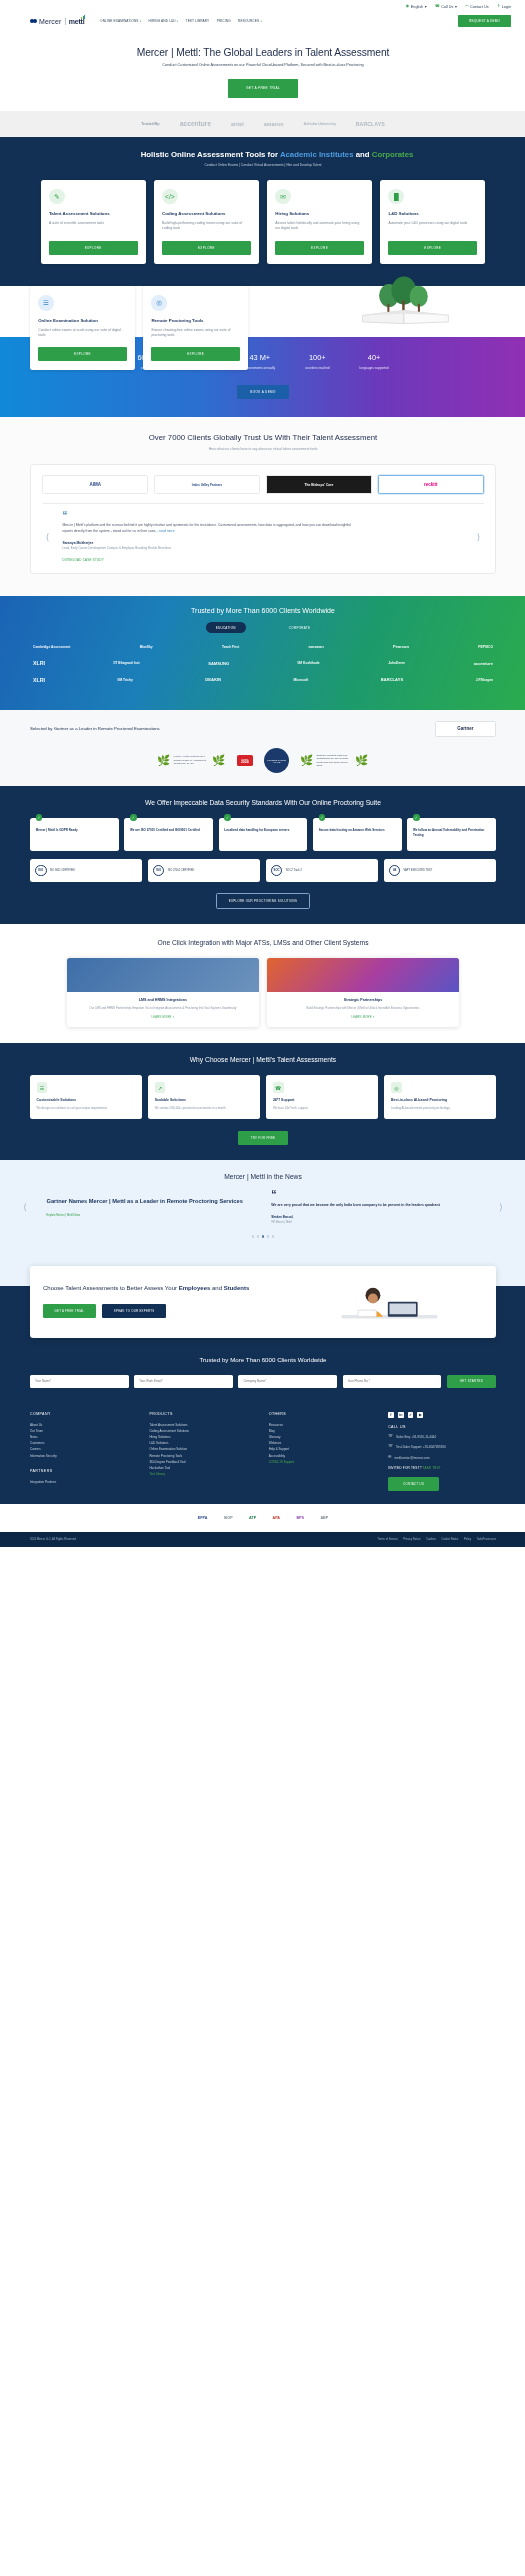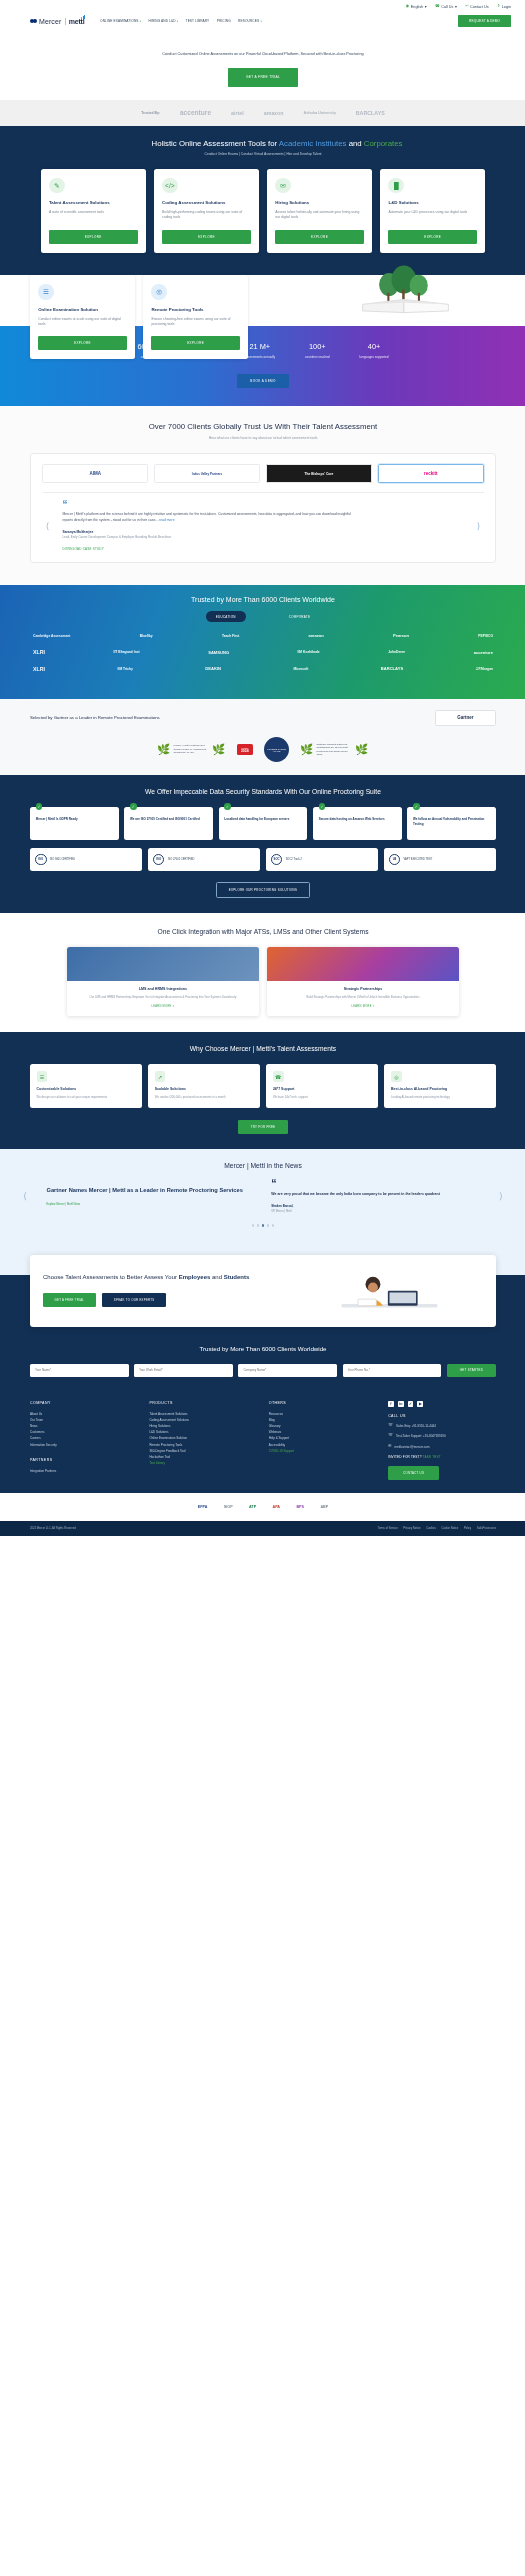--- a/index.html
+++ b/index.html
@@ -431,6 +431,7 @@
   </div>
 
   <div class="hero">
+    <h1>Mercer | Mettl: The Global Leaders in Talent Assessment</h1>
     <p>Conduct Customized Online Assessments on our Powerful Cloud-based Platform, Secured with Best-in-class Proctoring</p>
     <button class="btn-trial">GET A FREE TRIAL</button>
   </div>

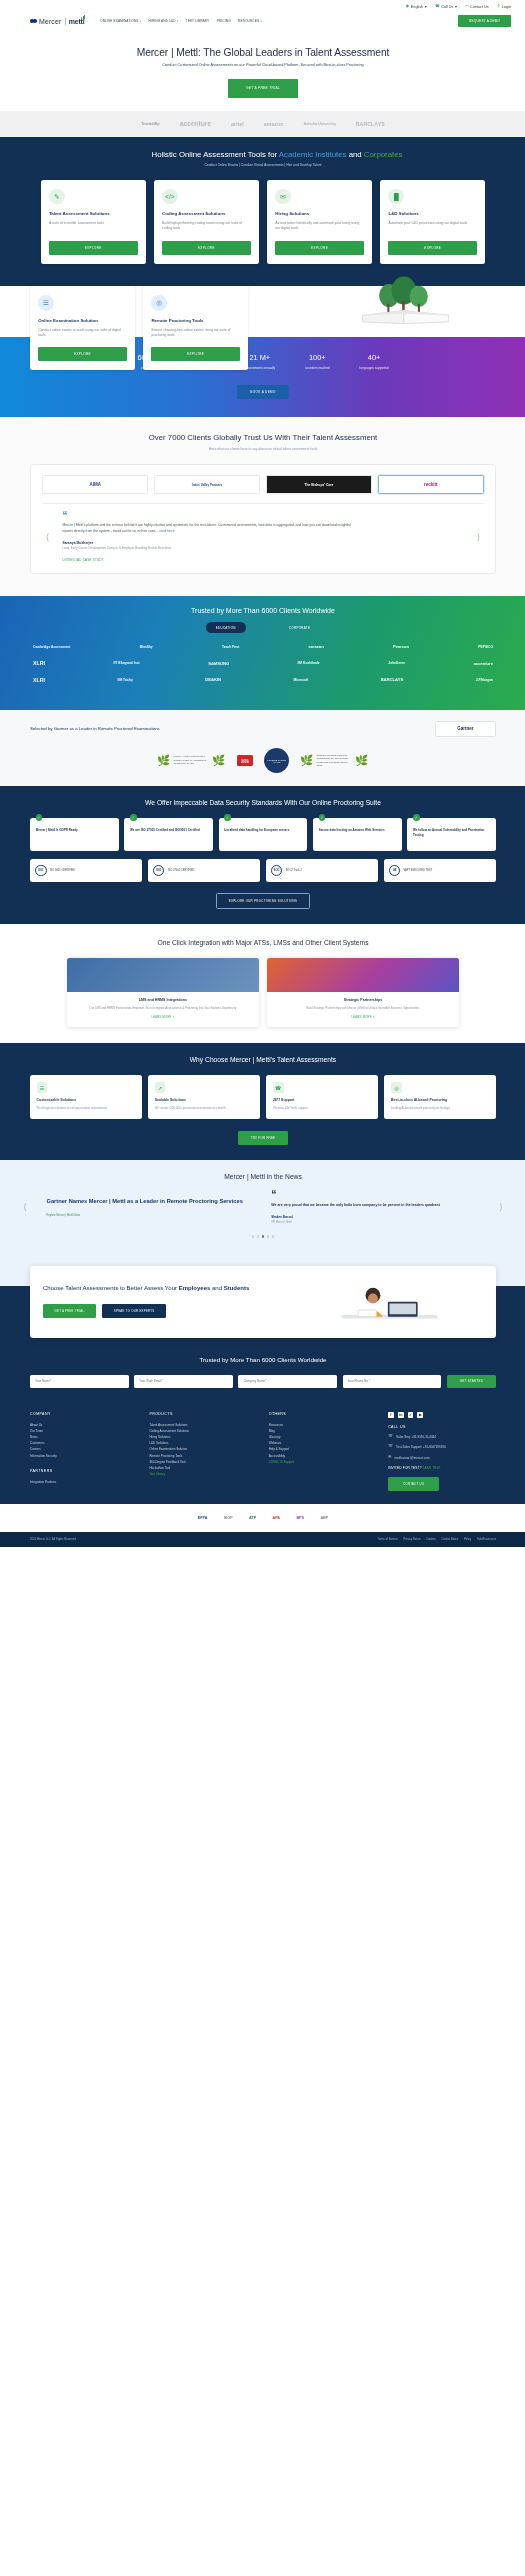--- a/index.html
+++ b/index.html
@@ -90,7 +90,7 @@
   
   .holistic { background: #123054; padding: 13px 0 0; position: relative; }
   .sec-head { text-align: center; }
-  .sec-head h2 { font-size: 7.8px; font-weight: 400; color: #fff; padding-left: 28px; }
+  .sec-head h2 { font-size: 7.8px; font-weight: 700; color: #fff; padding-left: 28px; }
   .sec-head h2 .blue { color: #4f9ce0; }
   .sec-head h2 .green { color: #4aa94a; }
   .sec-head .sub { font-size: 3.3px; color: #c4d0de; margin-top: 4.1px; }

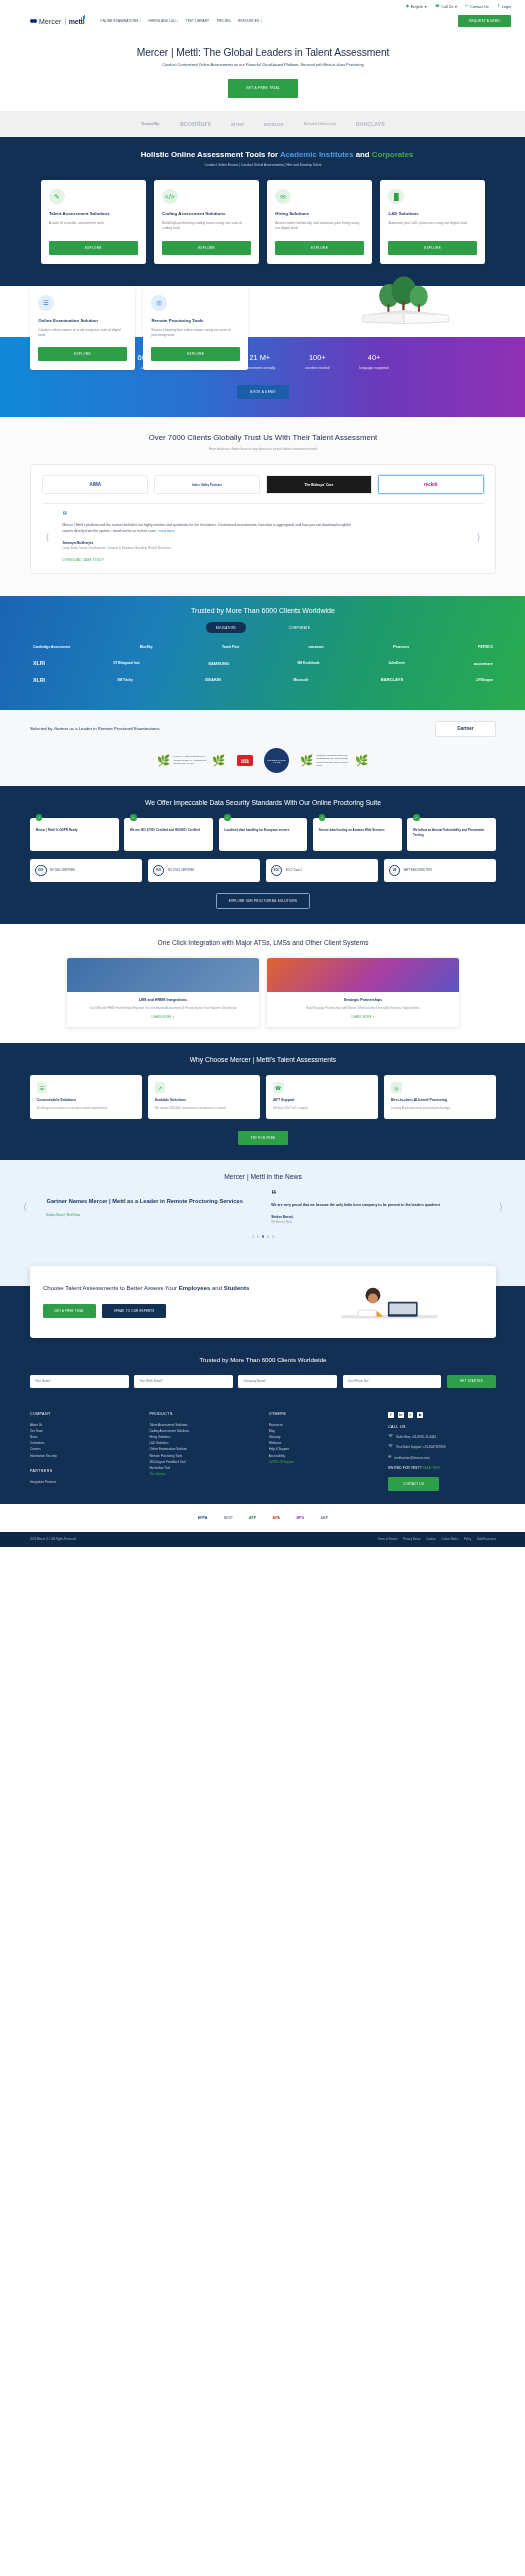--- a/index.html
+++ b/index.html
@@ -521,7 +521,7 @@
         <div class="lbl">academic institutes</div>
       </div>
       <div class="stat">
-        <div class="num">21 M+</div>
+        <div class="num">43 M+</div>
         <div class="lbl">assessments annually</div>
       </div>
       <div class="stat">

